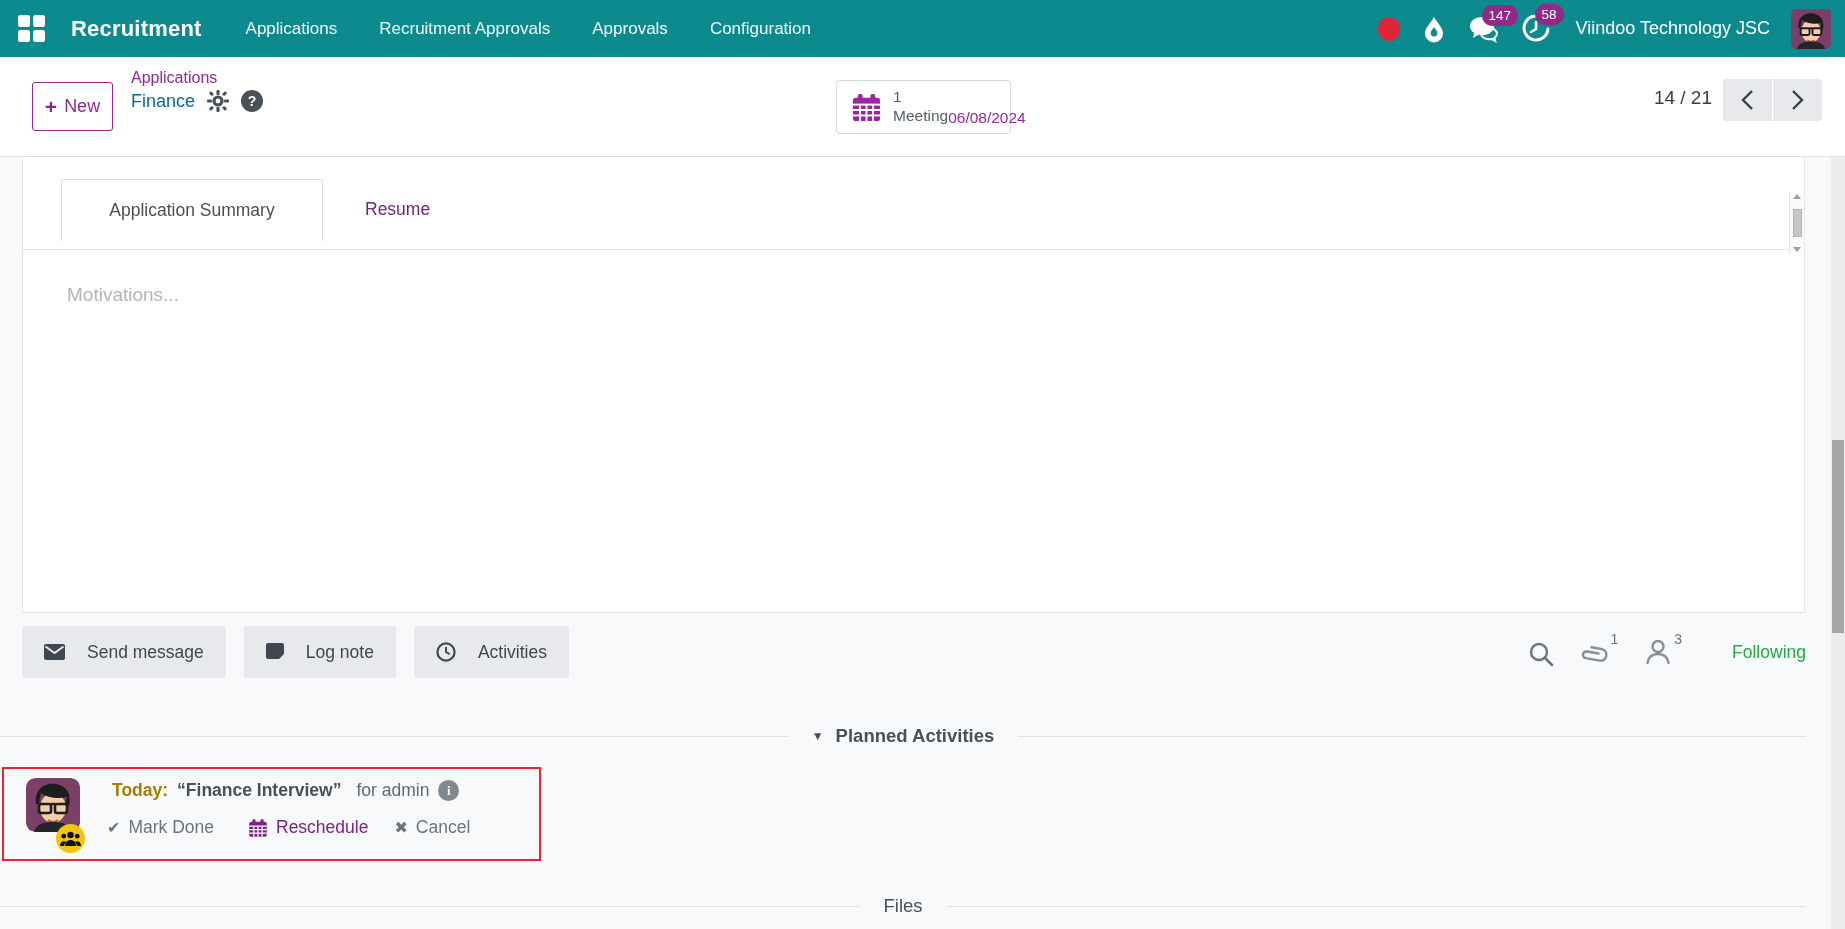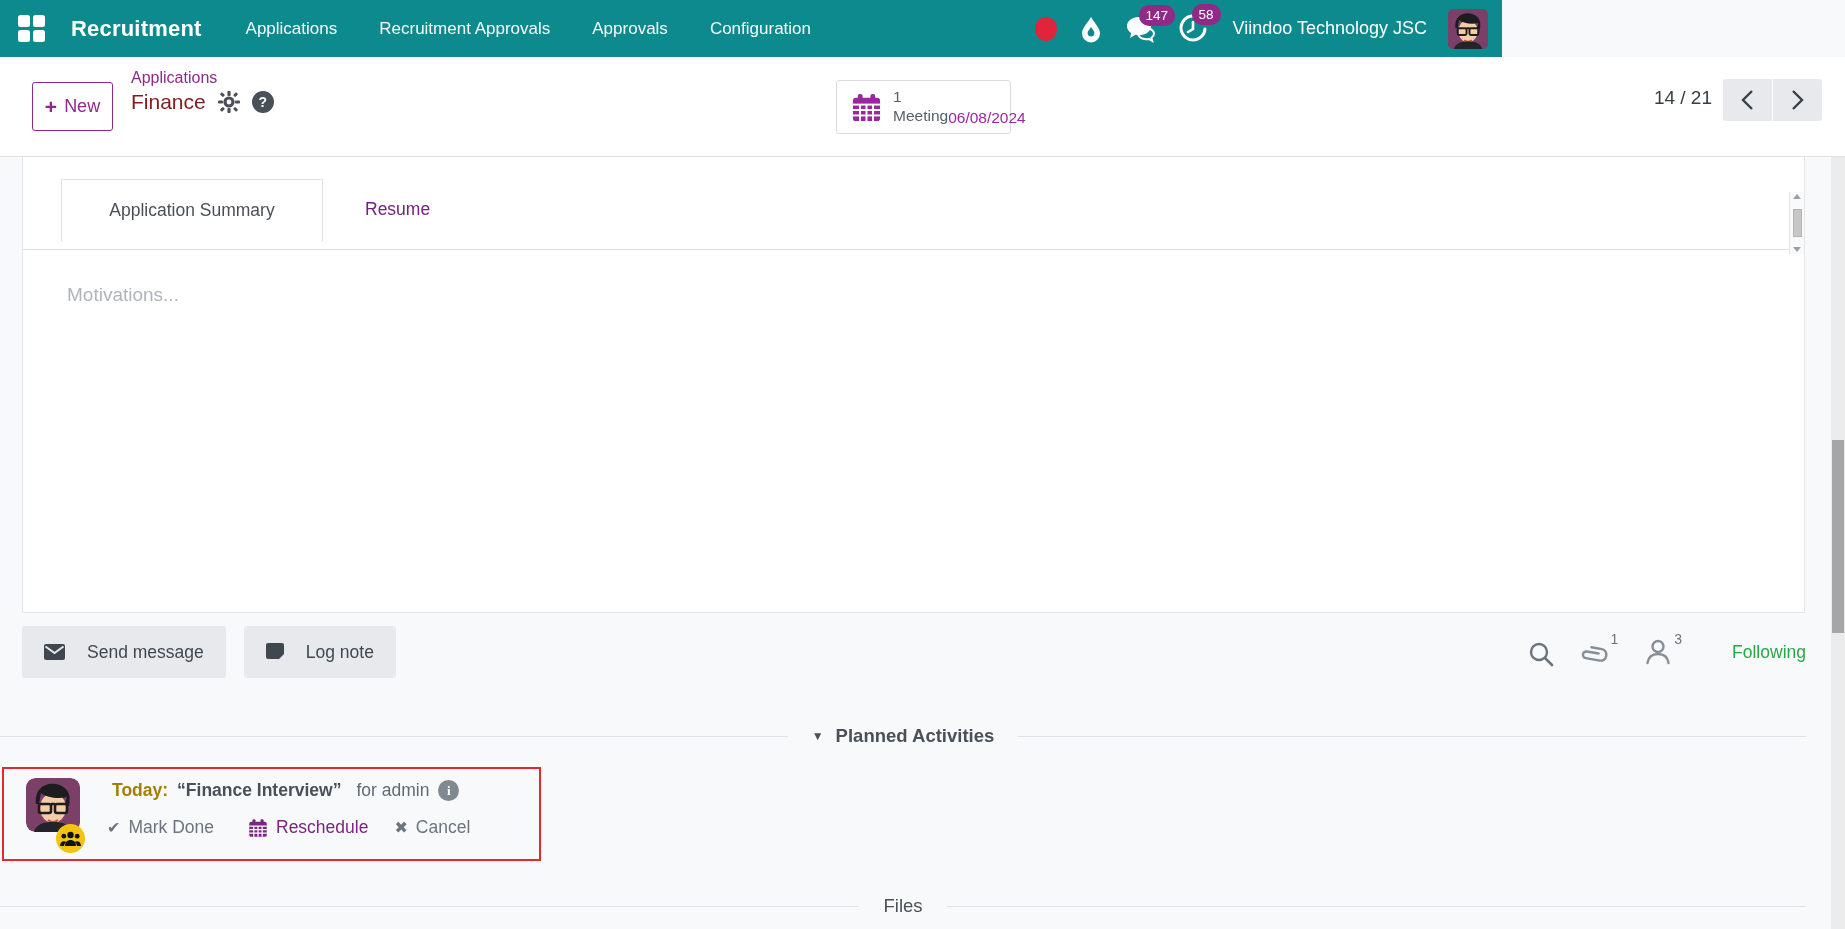--- a/index.html
+++ b/index.html
@@ -7,7 +7,7 @@
   body { font-family:"Liberation Sans", sans-serif; background:#f8f9fa; overflow:hidden; position:relative; color:#495057; }
 
   
-  .nav { position:absolute; left:0; top:0; width:1502px; height:57px; background:#0d8a8e; display:flex; align-items:center; padding:0 14px 0 18px; }
+  .nav { position:absolute; left:0; top:0; width:1845px; height:57px; background:#0d8a8e; display:flex; align-items:center; padding:0 14px 0 18px; }
   .apps-grid { width:27px; height:27px; display:grid; grid-template-columns:12px 12px; grid-template-rows:12px 12px; gap:3px; cursor:pointer; }
   .apps-grid span { background:#fff; border-radius:2.5px; }
   .brand { color:#fff; font-size:22px; font-weight:bold; margin-left:26px; letter-spacing:.2px; }

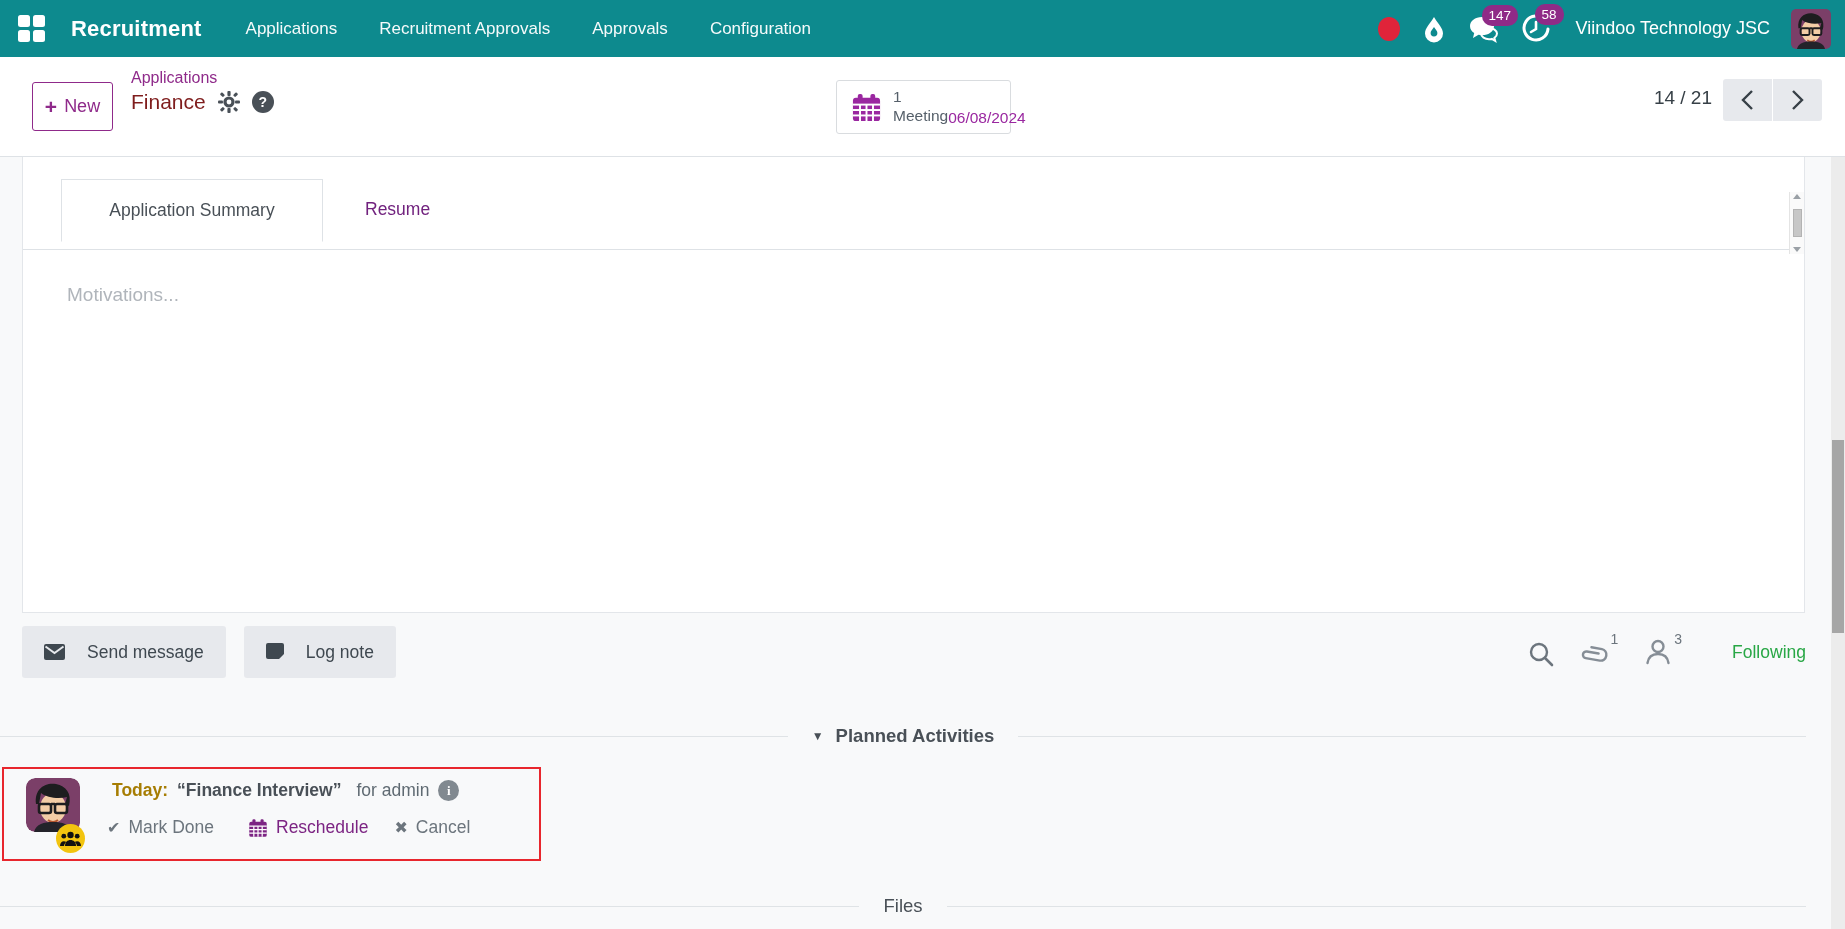--- a/index.html
+++ b/index.html
@@ -27,7 +27,7 @@
   .crumbs { position:absolute; left:131px; top:12px; }
   .crumb-parent { color:#8f2a8a; font-size:16px; cursor:pointer; display:block; }
   .crumb-row { display:flex; align-items:center; gap:12px; margin-top:3px; }
-  .crumb-current { color:#7f1d1d; font-size:21px; }
+  .crumb-current { color:#0369a1; font-size:18px; }
   .icon-circle { width:22px; height:22px; border-radius:50%; background:#495057; color:#fff; font-size:14px; font-weight:bold; display:flex; align-items:center; justify-content:center; cursor:pointer; }
   .meeting-btn { position:absolute; left:836px; top:23px; width:175px; height:54px; background:#fff; border:1px solid #d9dcdf; border-radius:3px; display:flex; align-items:center; gap:11px; padding:0 14px; cursor:pointer; }
   .meeting-txt { display:flex; flex-direction:row; line-height:1.25; }

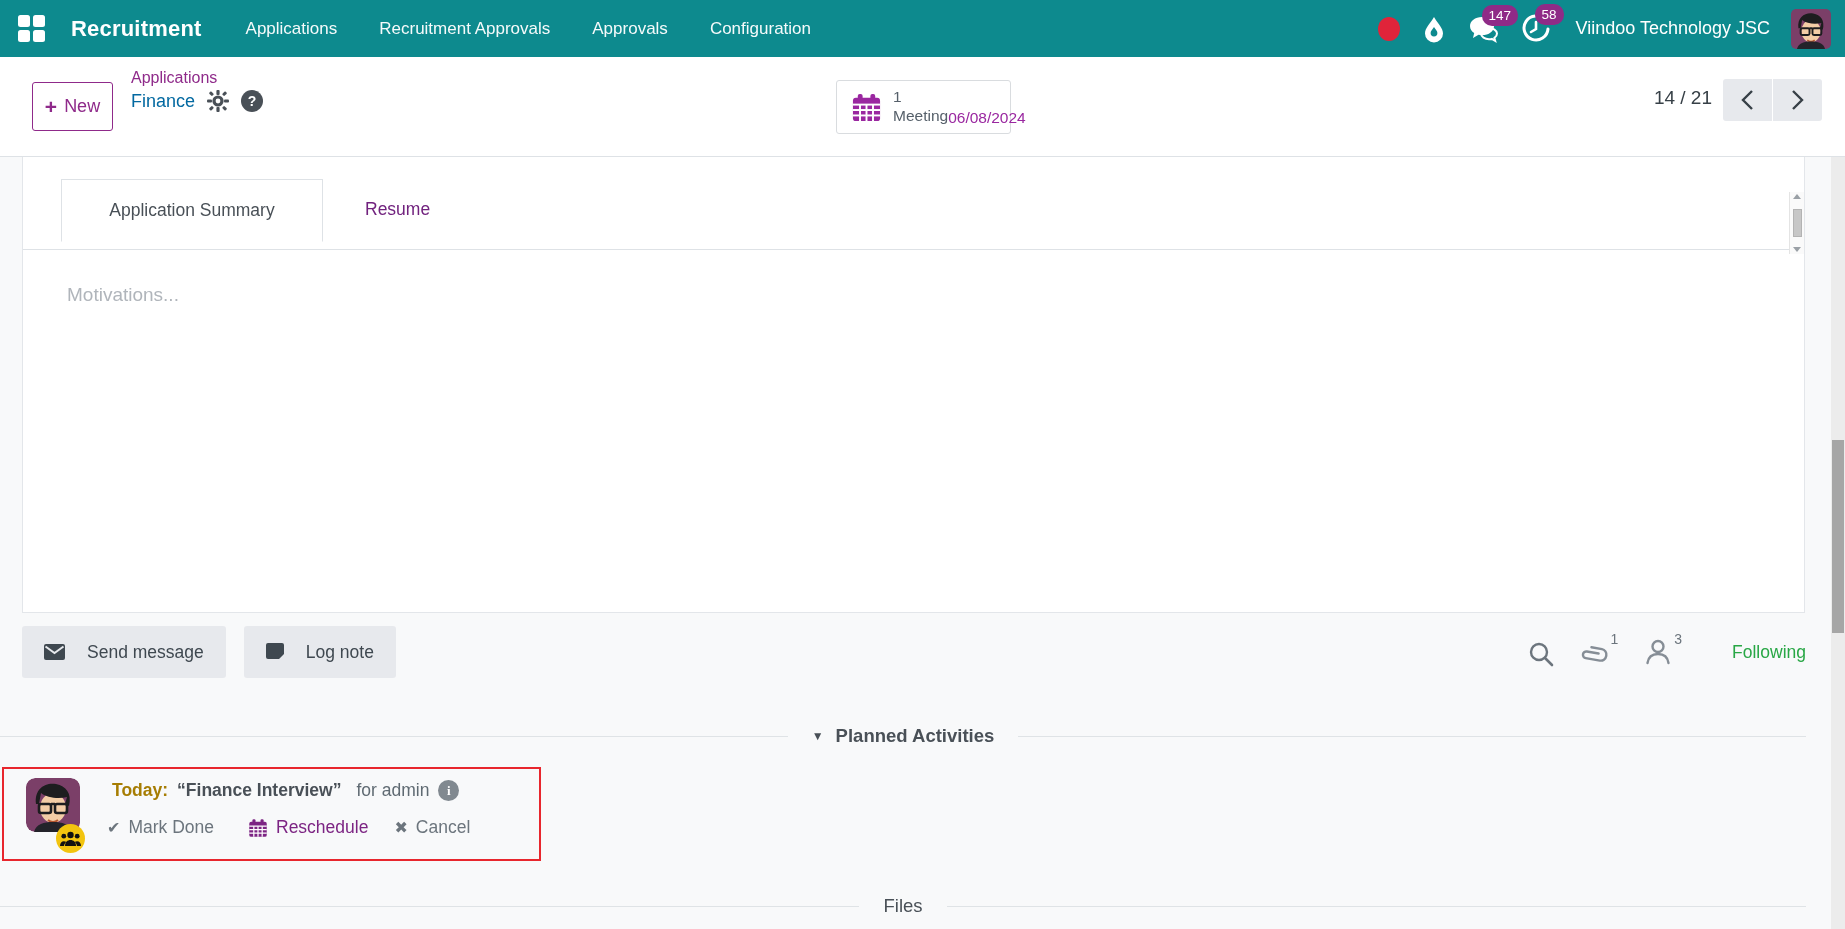--- a/index.html
+++ b/index.html
@@ -241,6 +241,13 @@
         </svg>
       <span>Log note</span>
     </button>
+    <button class="chat-btn">
+      <svg width="20" height="20" viewBox="0 0 20 20">
+          <circle cx="10" cy="10" r="8.6" fill="none" stroke="#3f4850" stroke-width="2.2"></circle>
+          <path d="M10 5 v5 l3.6 2.2" fill="none" stroke="#3f4850" stroke-width="2"></path>
+        </svg>
+      <span>Activities</span>
+    </button>
 
     <div class="chat-icons">
       <span class="sup-wrap" style="margin-top:4px;">

